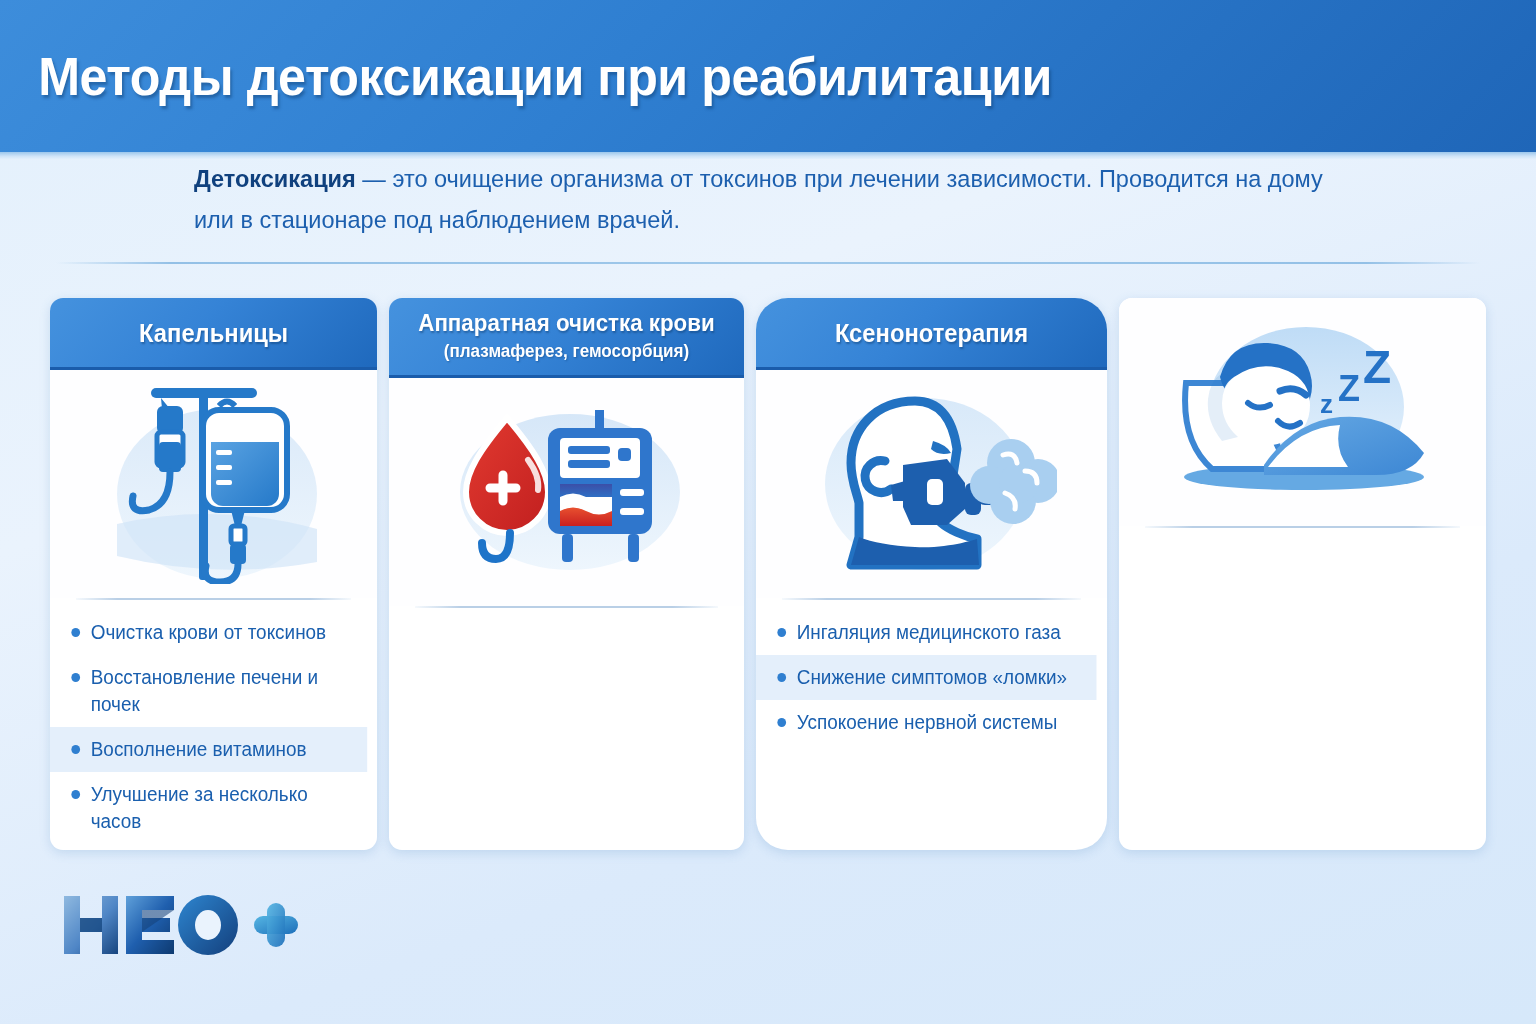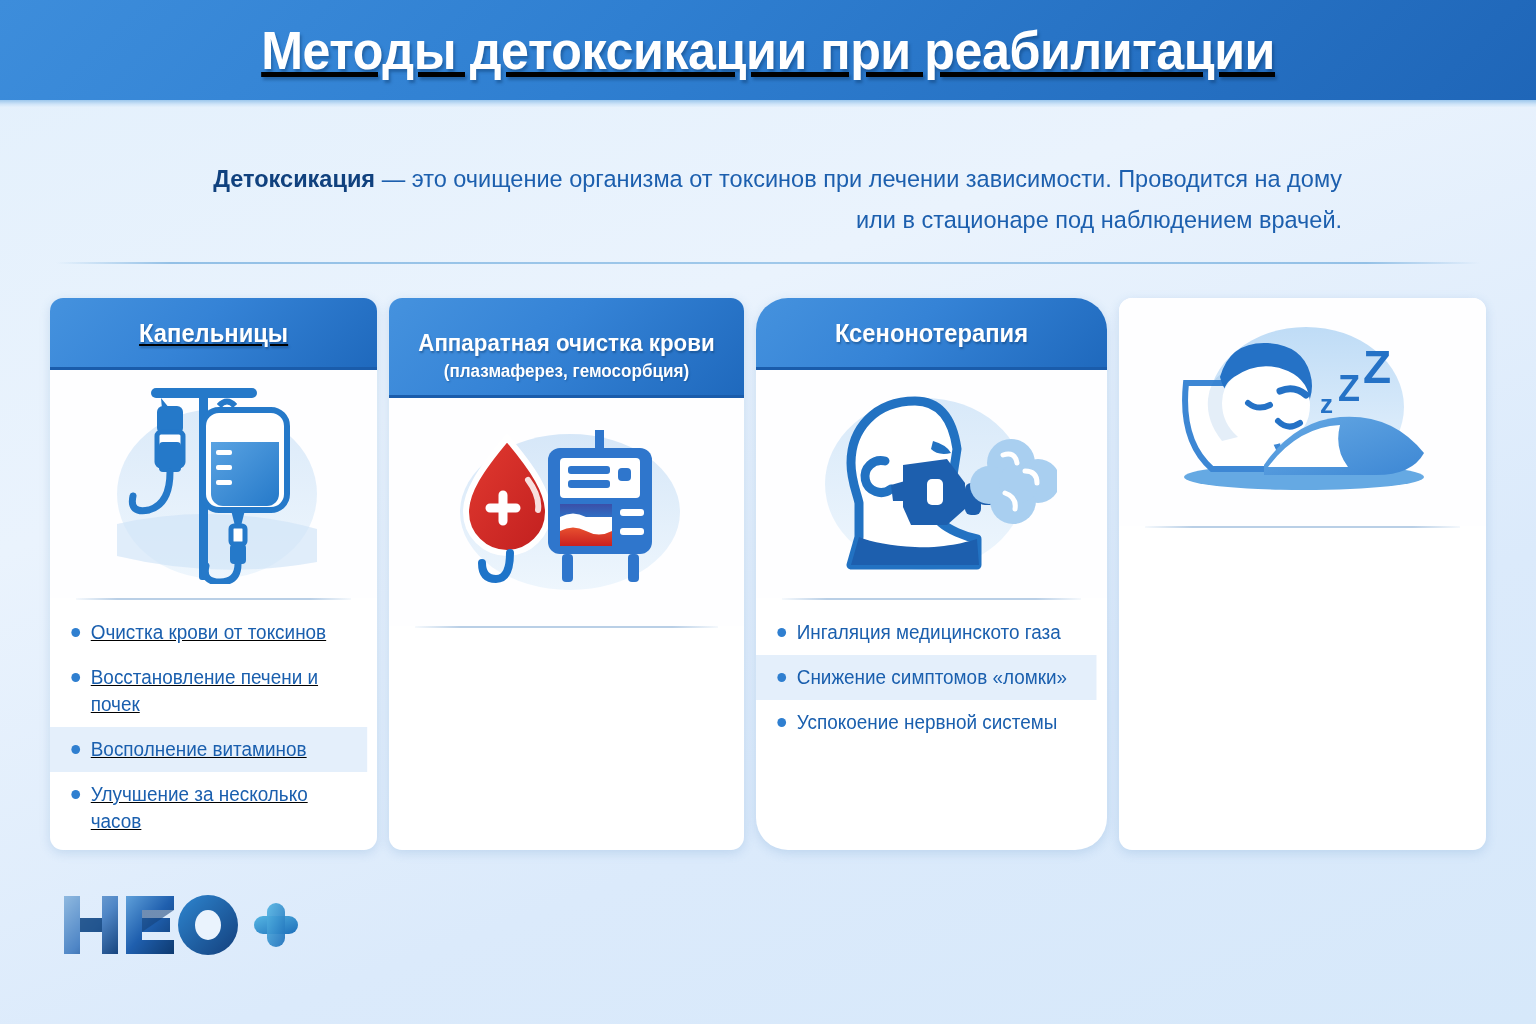--- a/index.html
+++ b/index.html
@@ -21,12 +21,11 @@
     position: absolute;
     top: 0; left: 0;
     width: 1536px;
-    height: 100px;
+    height: 152px;
     background: linear-gradient(135deg, #3d8ddb 0%, #2f7fd1 40%, #1f66b8 100%);
     display: flex;
     align-items: center;
-    justify-content: center;
-    text-decoration: underline;
+    justify-content: flex-start;
   }
   .header-band::after {
     content: "";

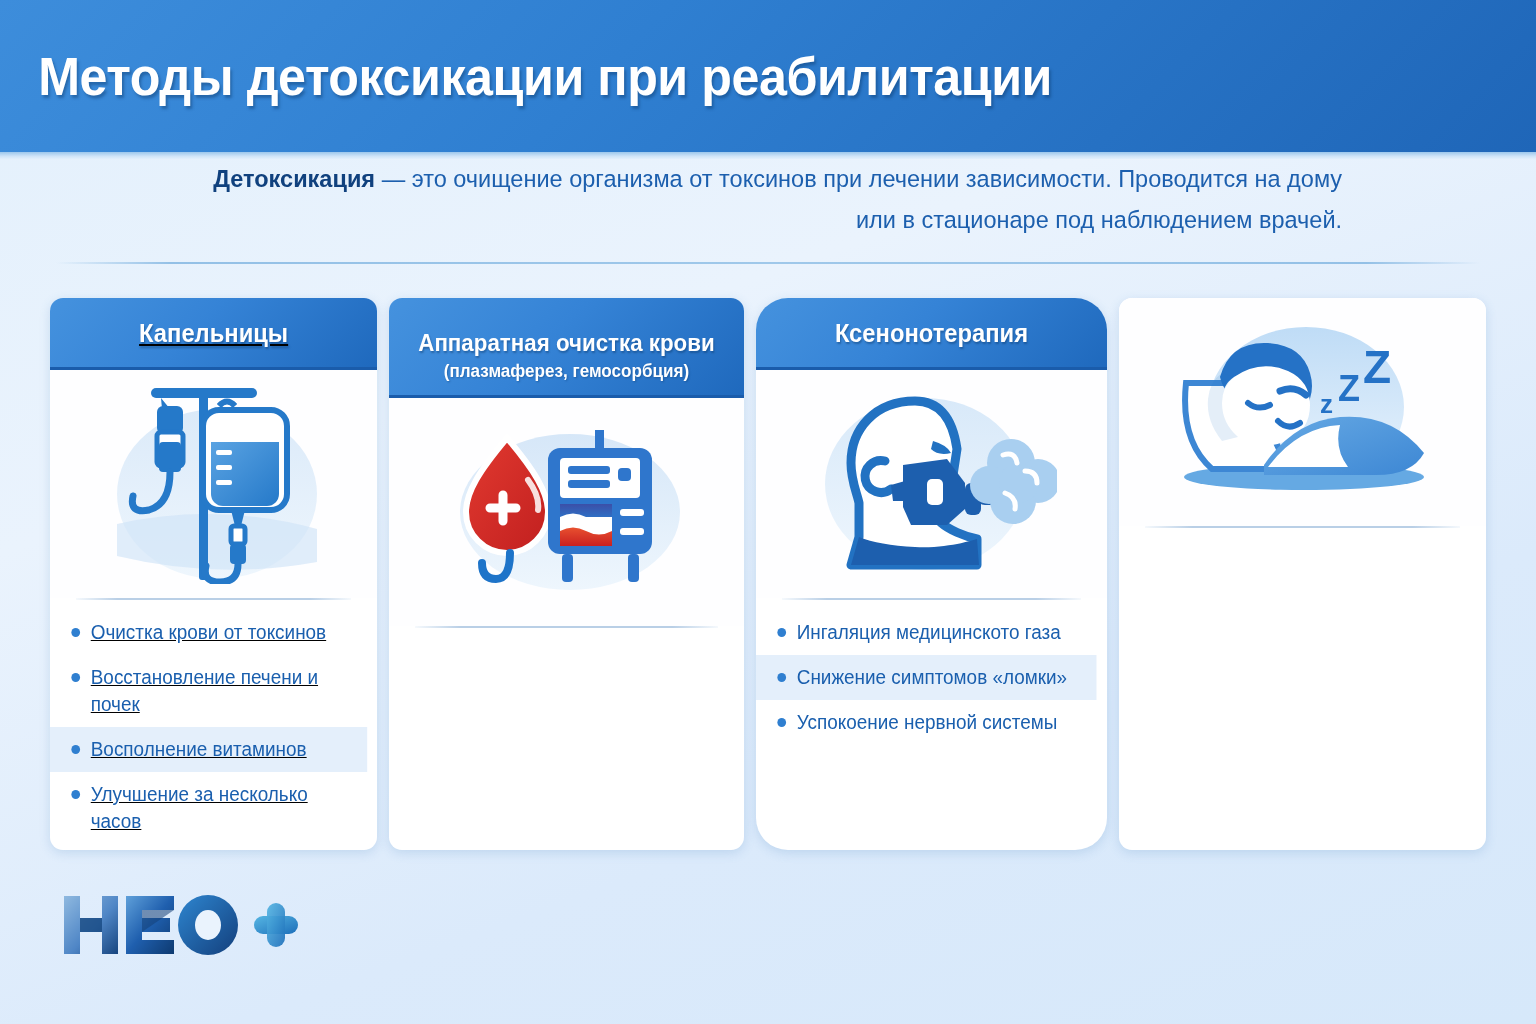--- a/index.html
+++ b/index.html
@@ -49,7 +49,7 @@
     position: absolute;
     top: 158px; left: 0;
     width: 1536px;
-    text-align: right;
+    text-align: left;
     padding: 0 170px;
   }
   .subtitle {

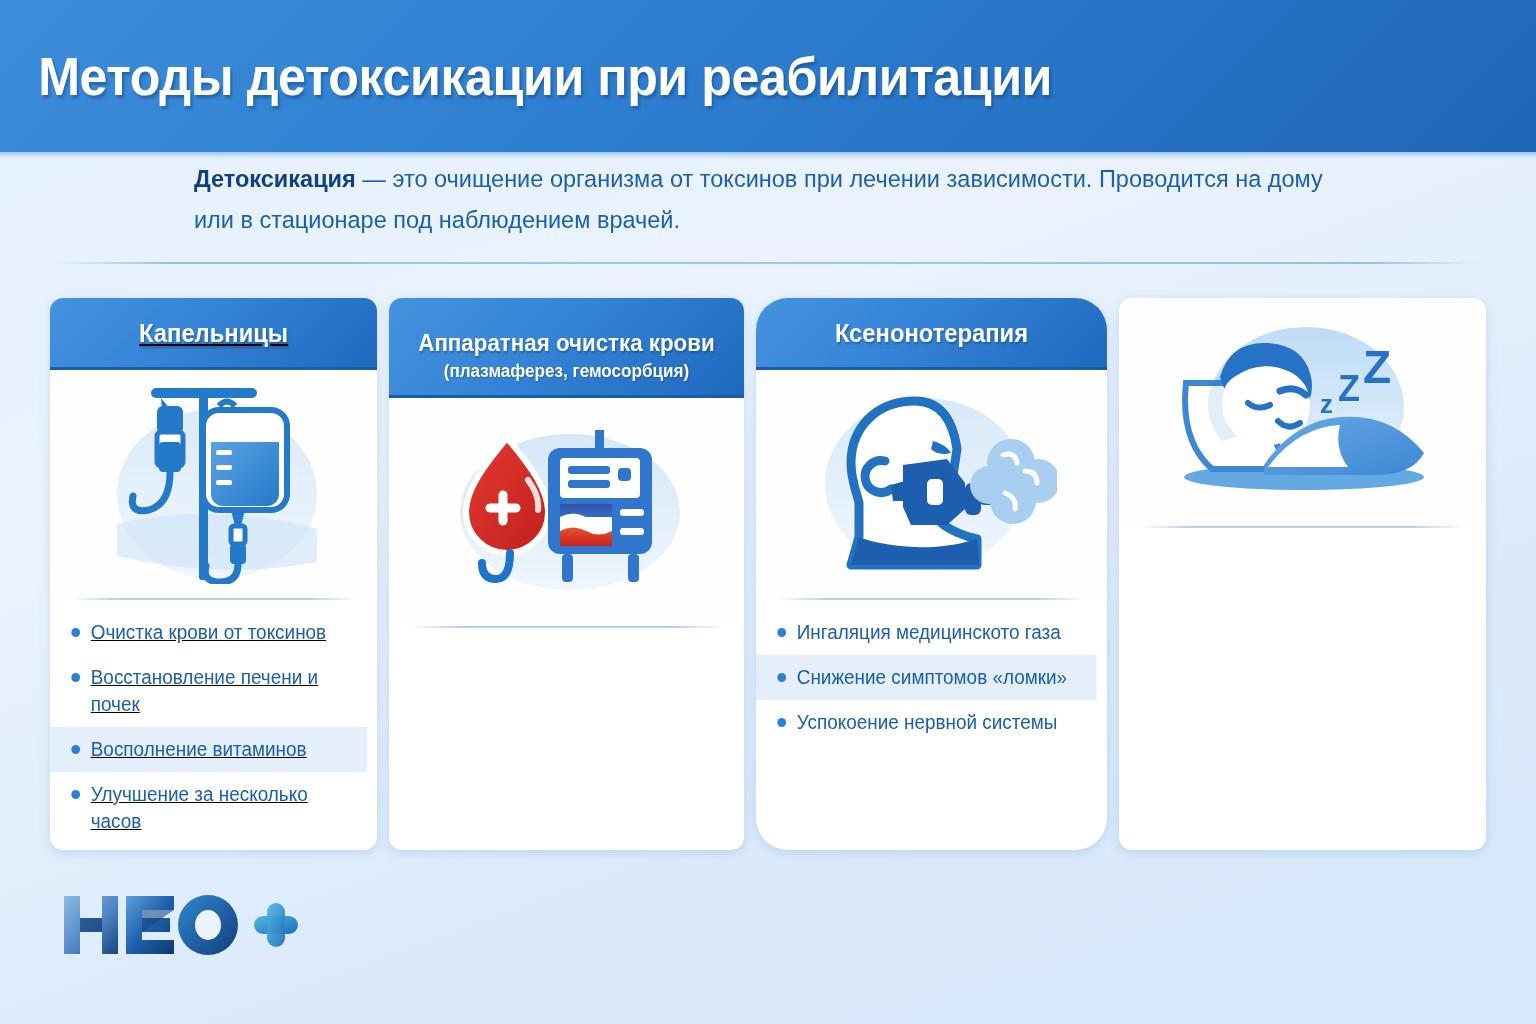--- a/index.html
+++ b/index.html
@@ -88,7 +88,7 @@
     flex-direction: column;
     height: 552px;
   }
-  .card.c1 { width: 330px; text-decoration: underline; }
+  .card.c1 { width: 330px; }
   .card.c2 { width: 358px; }
   .card.c3 { width: 354px; border-radius: 32px; }
   .card.c4 { width: 370px; }

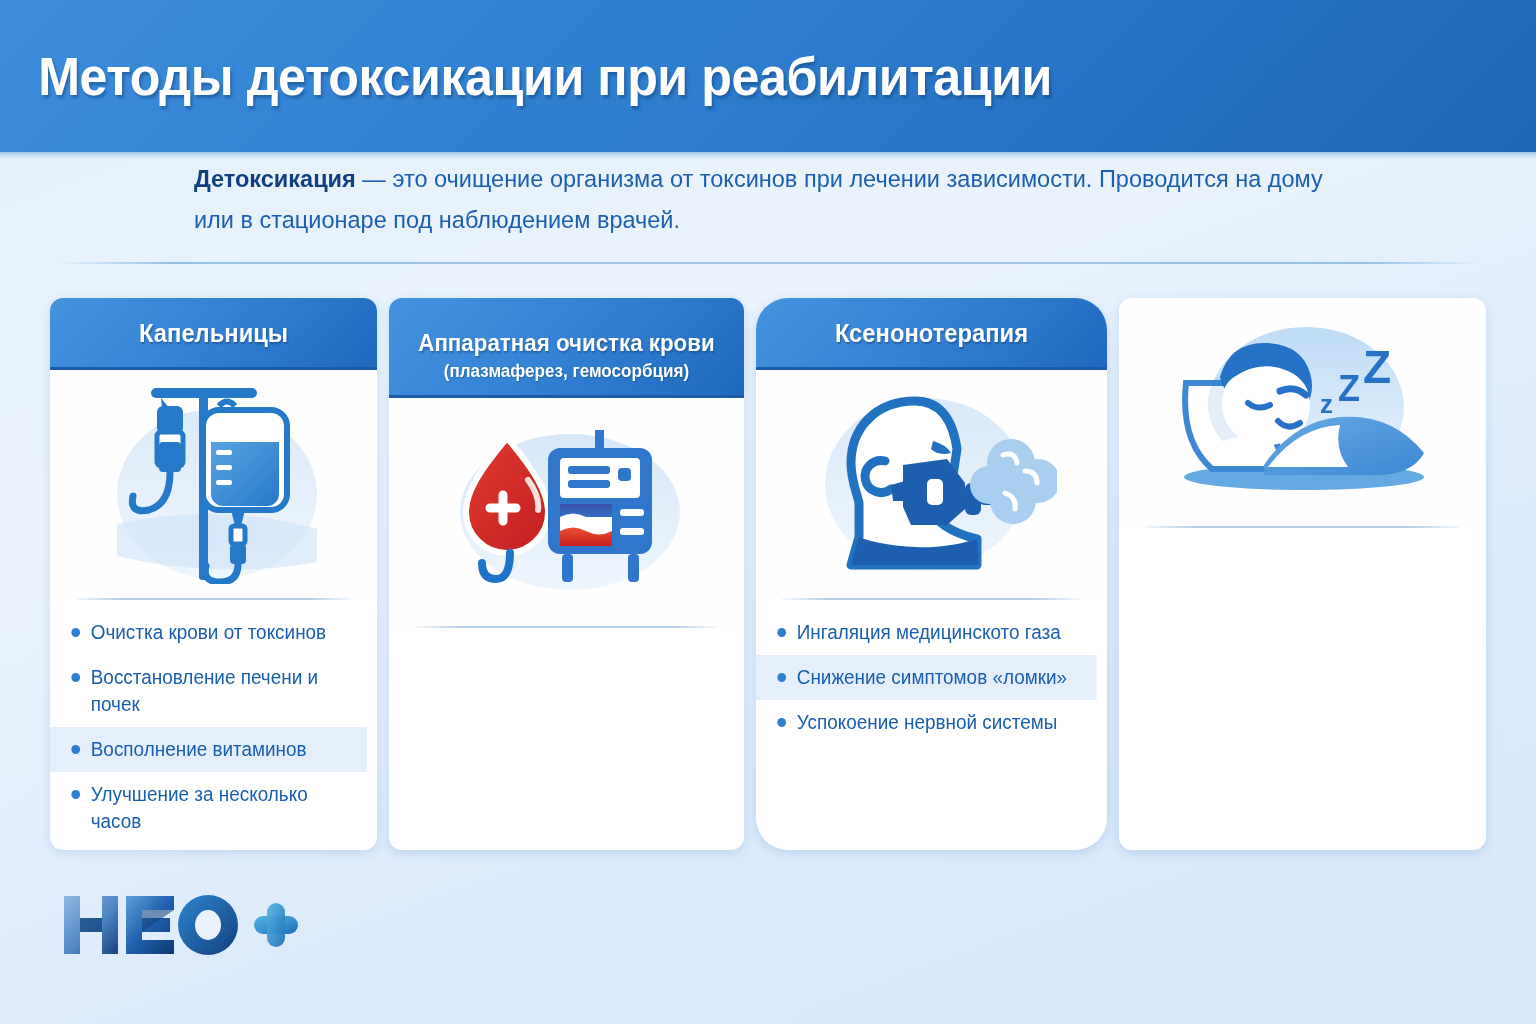--- a/index.html
+++ b/index.html
@@ -97,7 +97,7 @@
     background: linear-gradient(135deg, #4592de 0%, #3583d6 45%, #1f69bd 100%);
     color: #fff;
     text-align: center;
-    padding: 30px 10px 12px;
+    padding: 10px 10px 12px;
     border-bottom: 3px solid #1a5cab;
     position: relative;
   }

